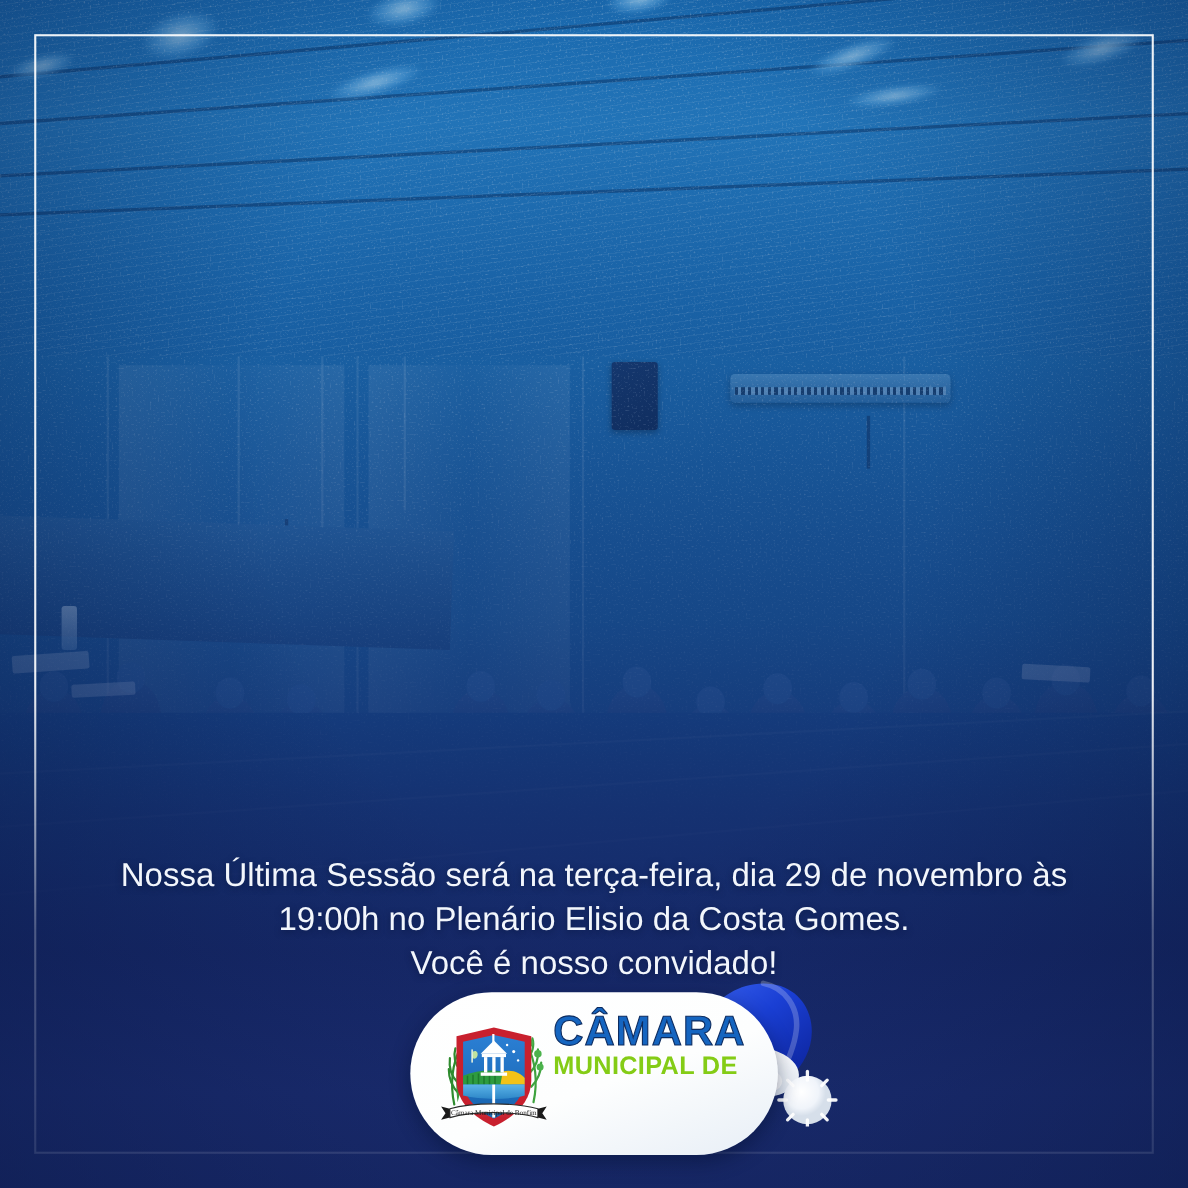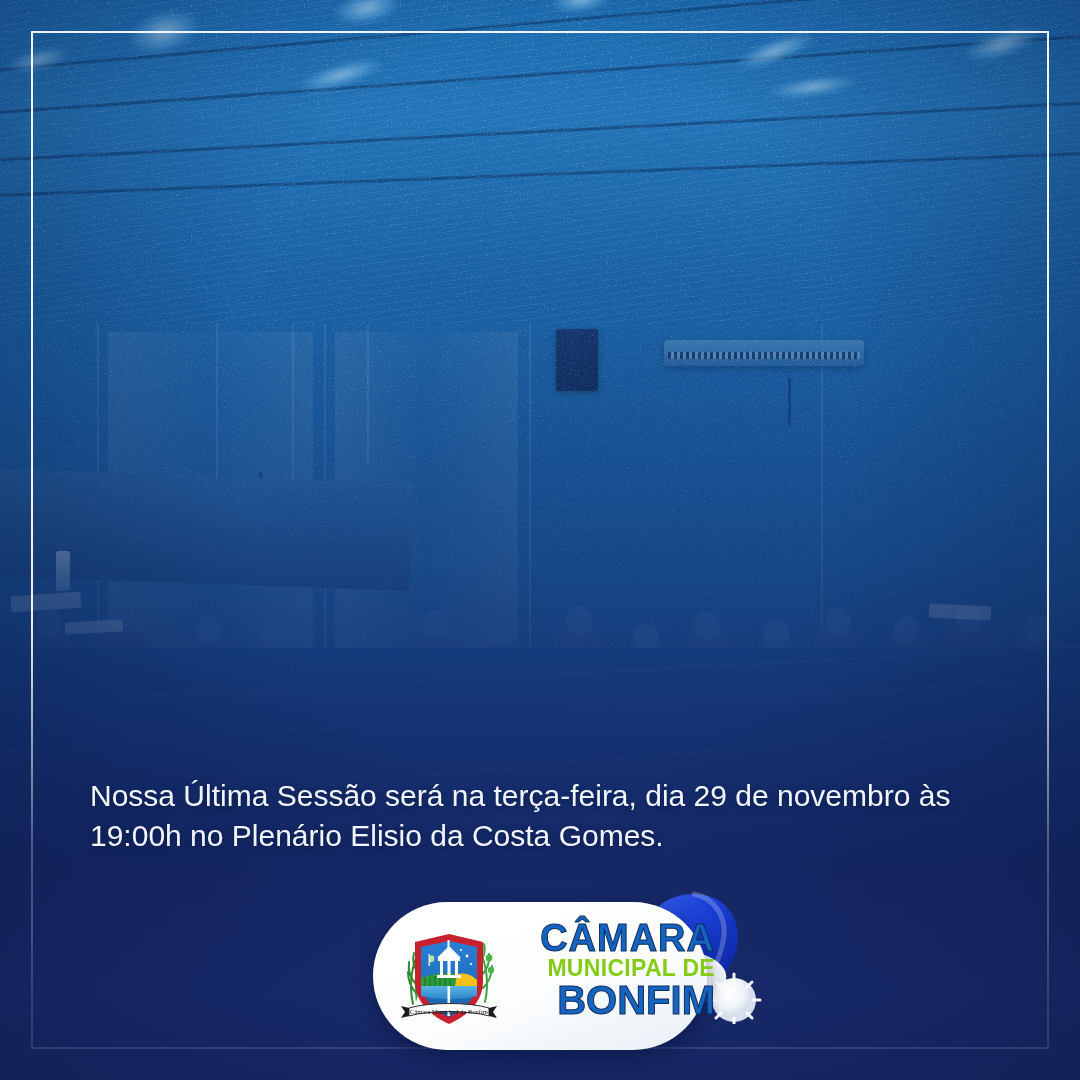--- a/index.html
+++ b/index.html
@@ -143,7 +143,7 @@
   
   .body-copy{
     position:absolute;left:90px;right:90px;top:776px;
-    color:#f2f6fc;
+    text-align:center;color:#f2f6fc;
     font-size:30px;line-height:1.33;font-weight:400;
     text-shadow:0 2px 6px rgba(5,18,50,.5);
   }

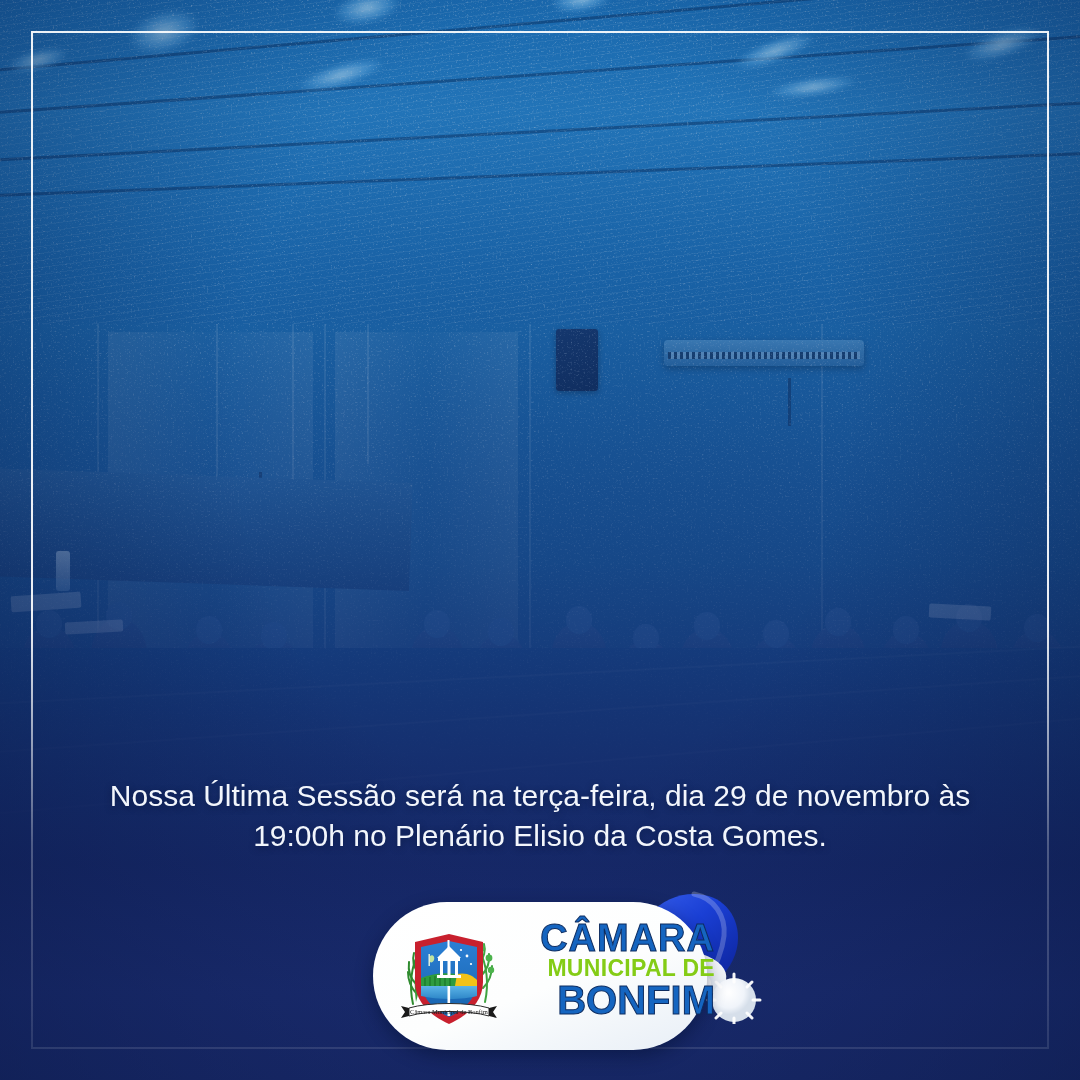--- a/index.html
+++ b/index.html
@@ -293,6 +293,7 @@
   <div class="body-copy">
     <div>Nossa Última Sessão  será na terça-feira, dia 29 de novembro às</div>
     <div>19:00h no Plenário Elisio da Costa Gomes.</div>
+    <div>Você é nosso convidado!</div>
   </div>
 
   <div class="logo-lockup">

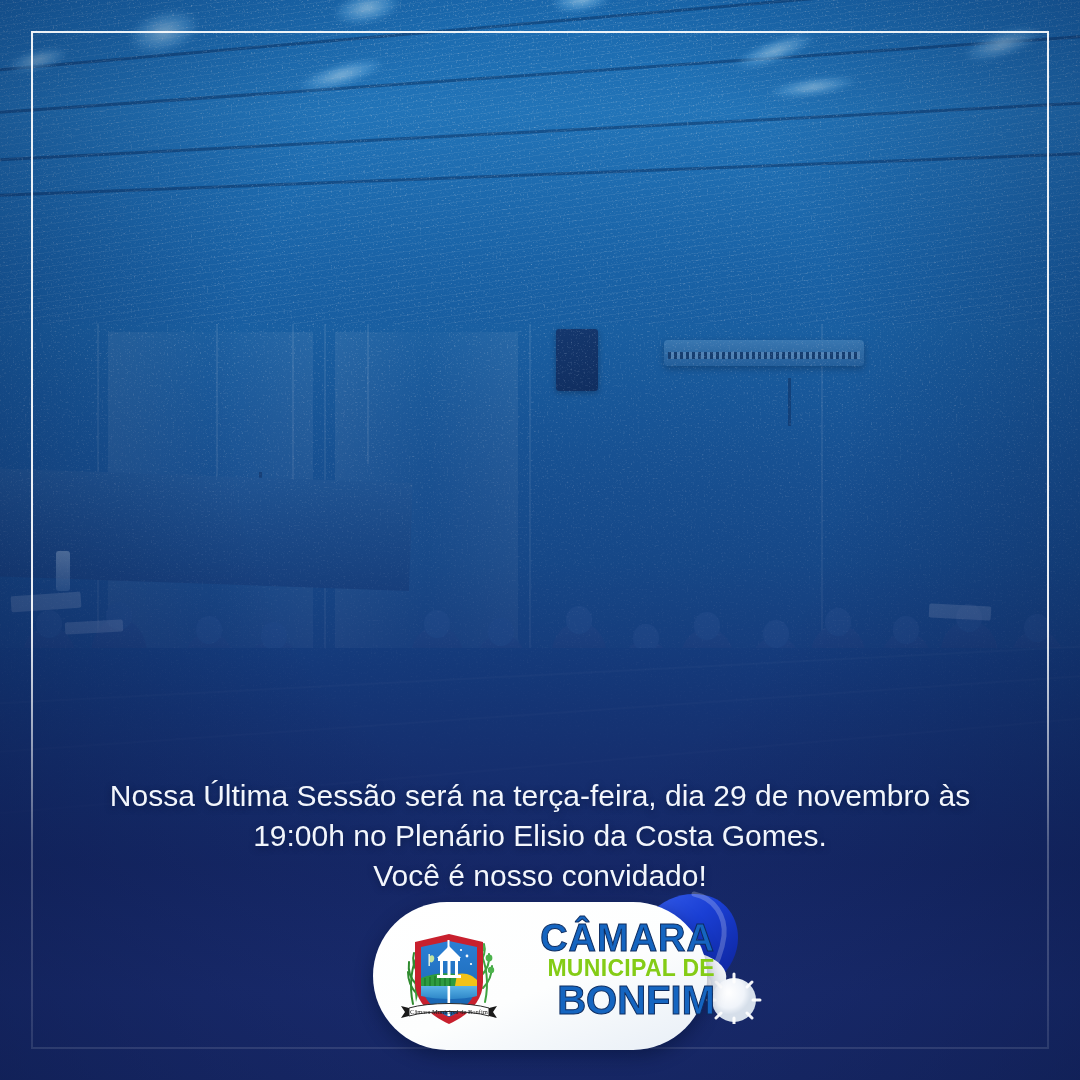--- a/index.html
+++ b/index.html
@@ -157,7 +157,7 @@
     box-shadow:0 6px 18px rgba(3,14,45,.45);
   }
   .crest{position:absolute;left:24px;top:24px;width:104px;height:104px;}
-  .logo-text{position:absolute;left:144px;top:18px;width:198px;text-align:right;}
+  .logo-text{position:absolute;left:130px;top:18px;width:198px;text-align:left;}
   .t-camara{font-size:38px;font-weight:bold;color:#1565c0;letter-spacing:1px;line-height:.96;
             -webkit-text-stroke:1px #0d2b5e;}
   .t-municipal{font-size:23px;font-weight:bold;color:#84cc16;letter-spacing:.3px;line-height:1.08;}

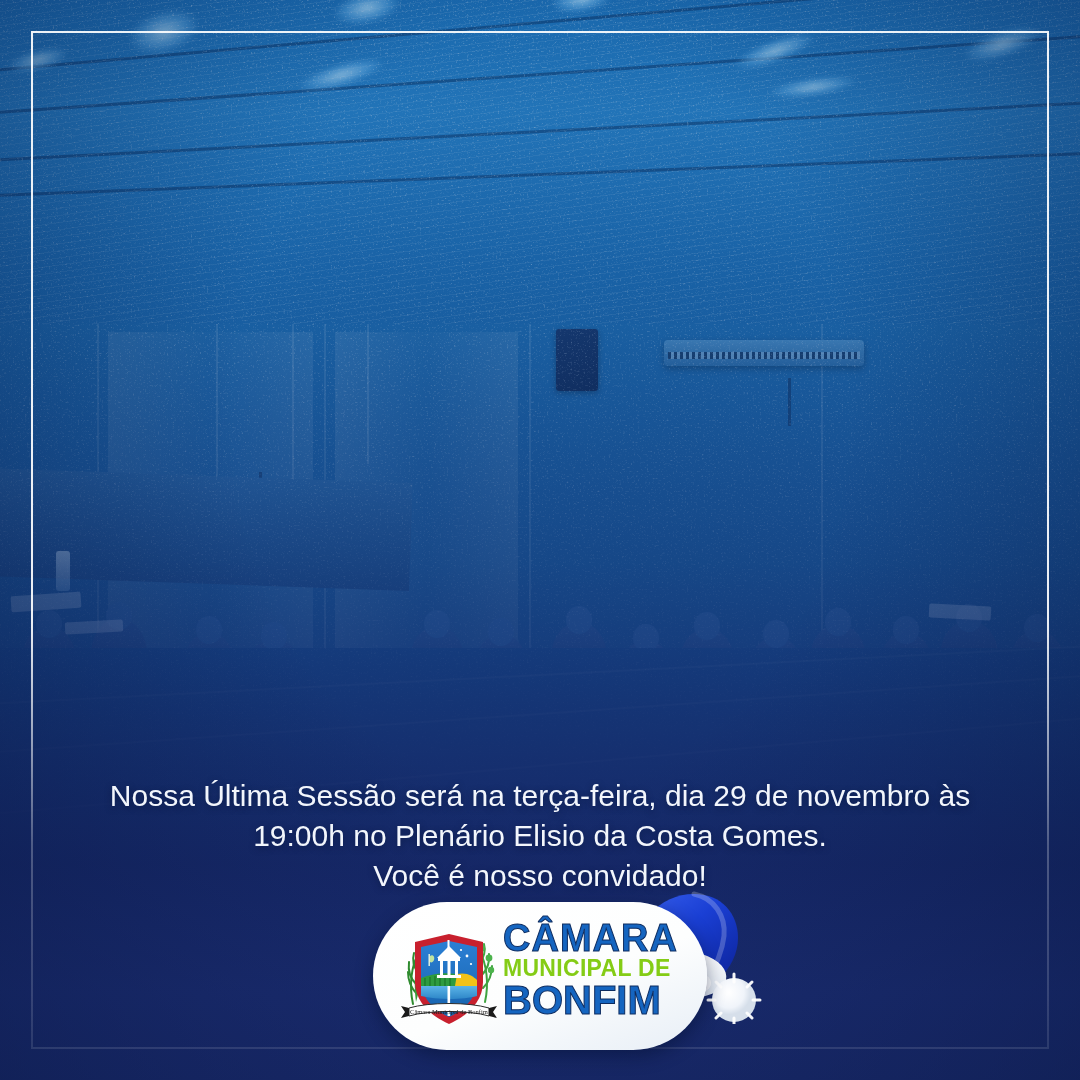--- a/index.html
+++ b/index.html
@@ -416,7 +416,6 @@
     <div class="logo-text">
       <div class="t-camara">CÂMARA</div>
       <div class="t-municipal">MUNICIPAL DE</div>
-      <div class="t-bonfim">BONFIM</div>
     </div>
   </div>
 

